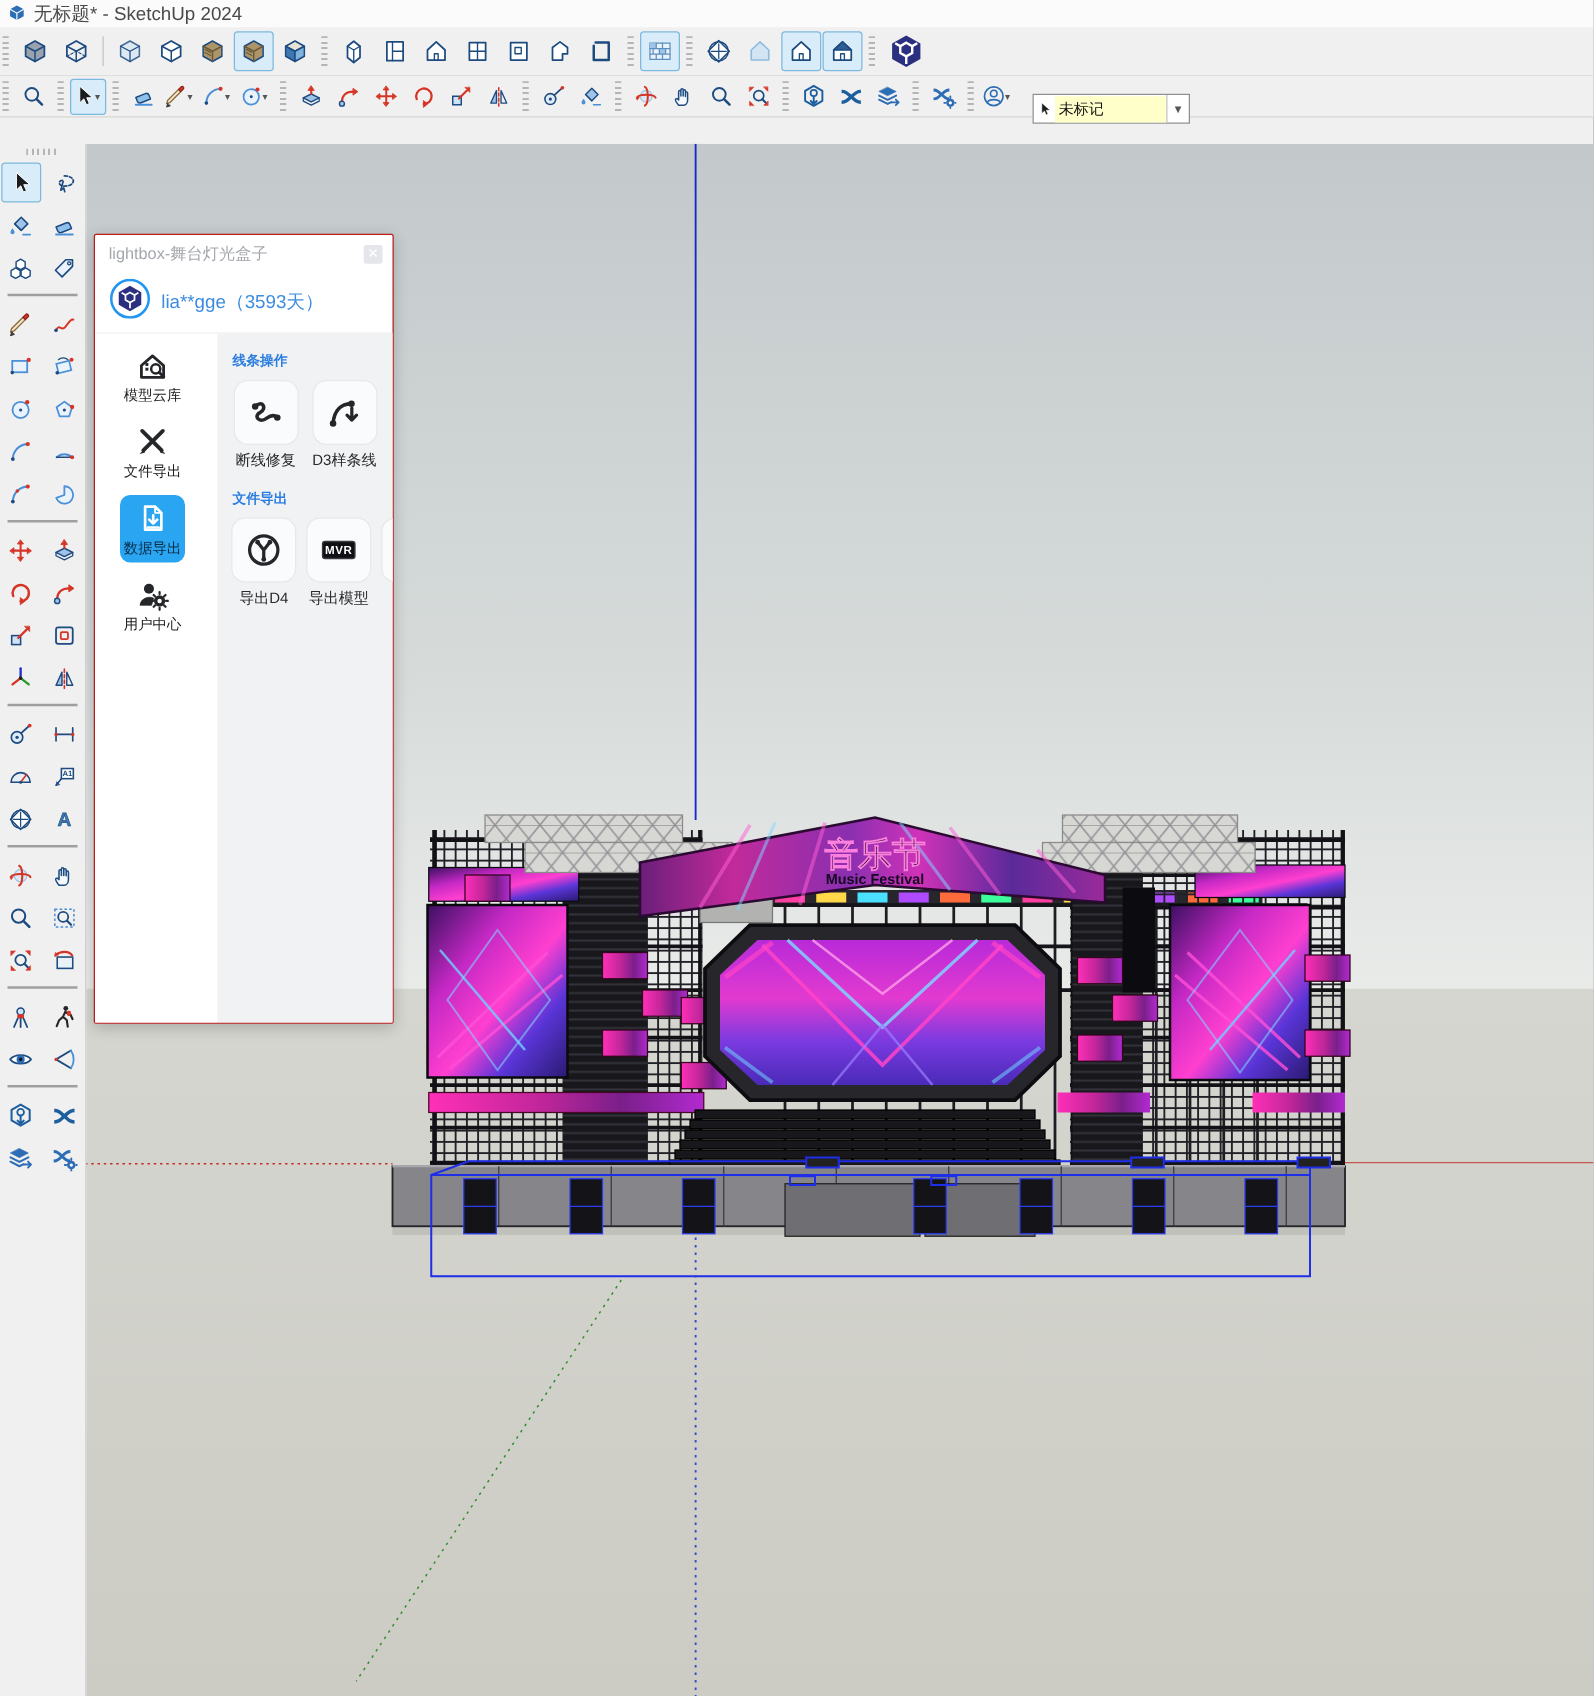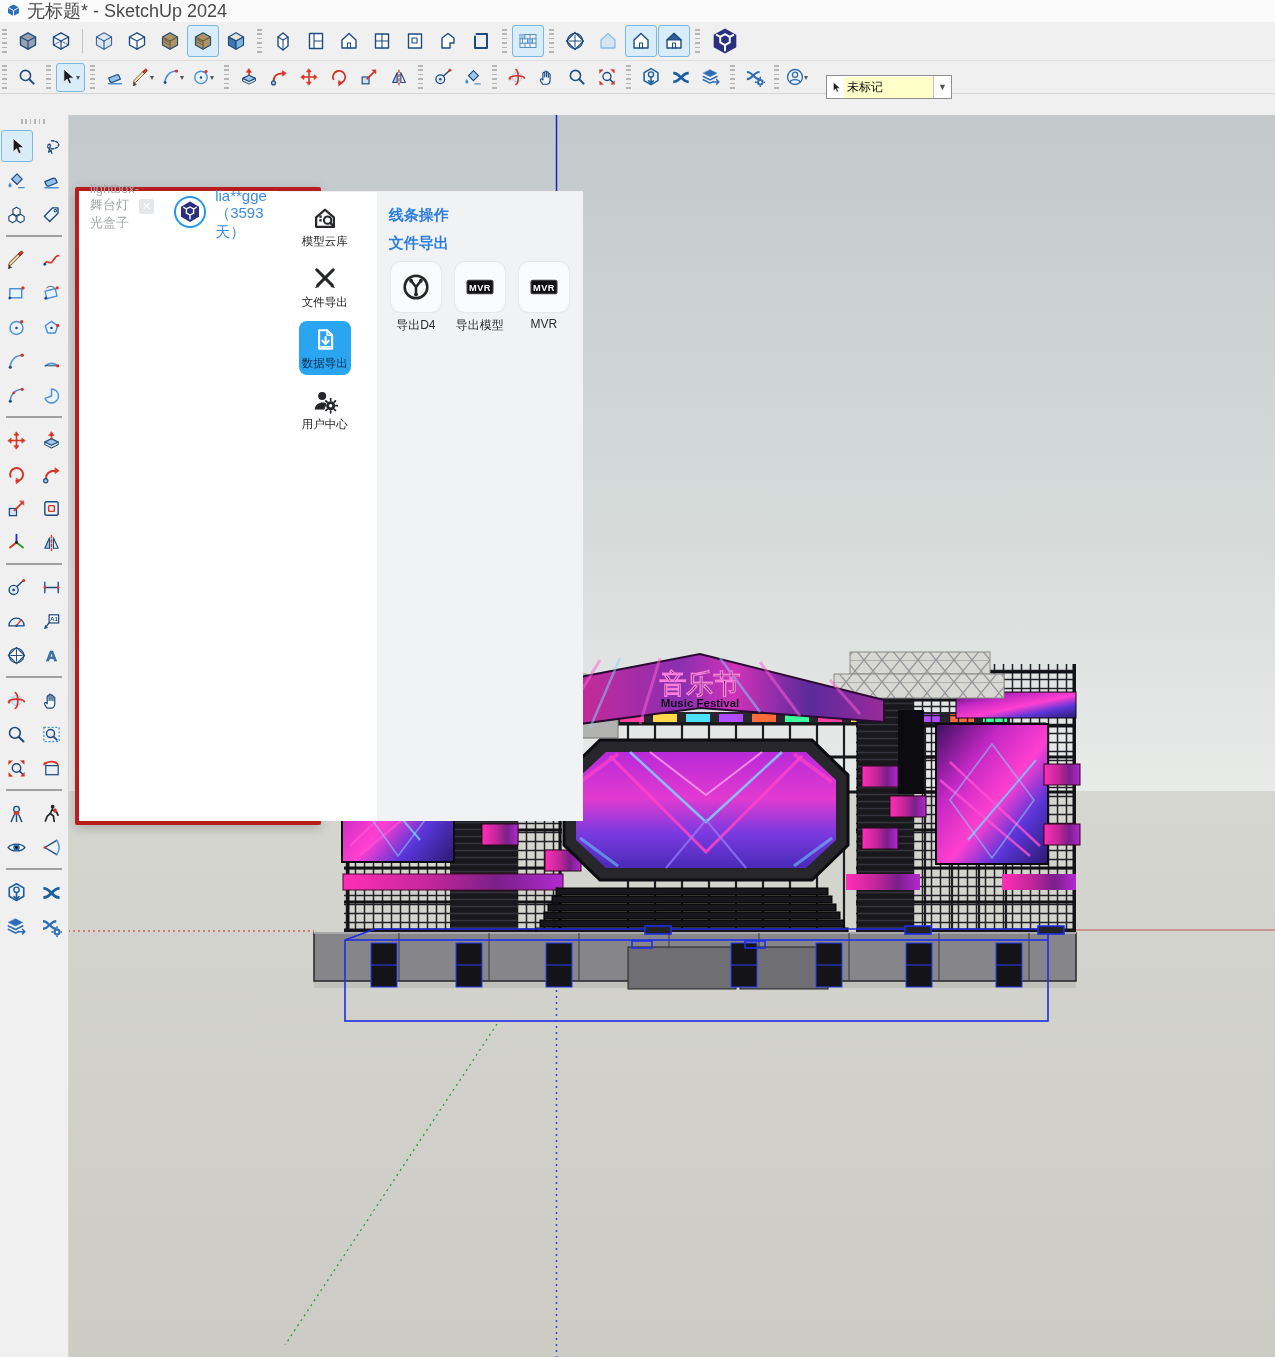--- a/index.html
+++ b/index.html
@@ -7,7 +7,7 @@
        font-family:"Liberation Sans","DejaVu Sans",sans-serif;-webkit-user-select:none;user-select:none;}
   
   .titlebar{height:22px;display:flex;align-items:center;gap:6px;padding-left:6px;background:#fbfbfb;
-            font-size:18px;color:#4a4a4a;}
+            font-size:15px;color:#4a4a4a;}
   .menubar{height:22px;display:flex;align-items:center;background:#f3f3f3;font-size:12.5px;color:#141414;
            border-bottom:1px solid #e4e4e4;}
   .menu-item{padding:2px 10px;cursor:default;}

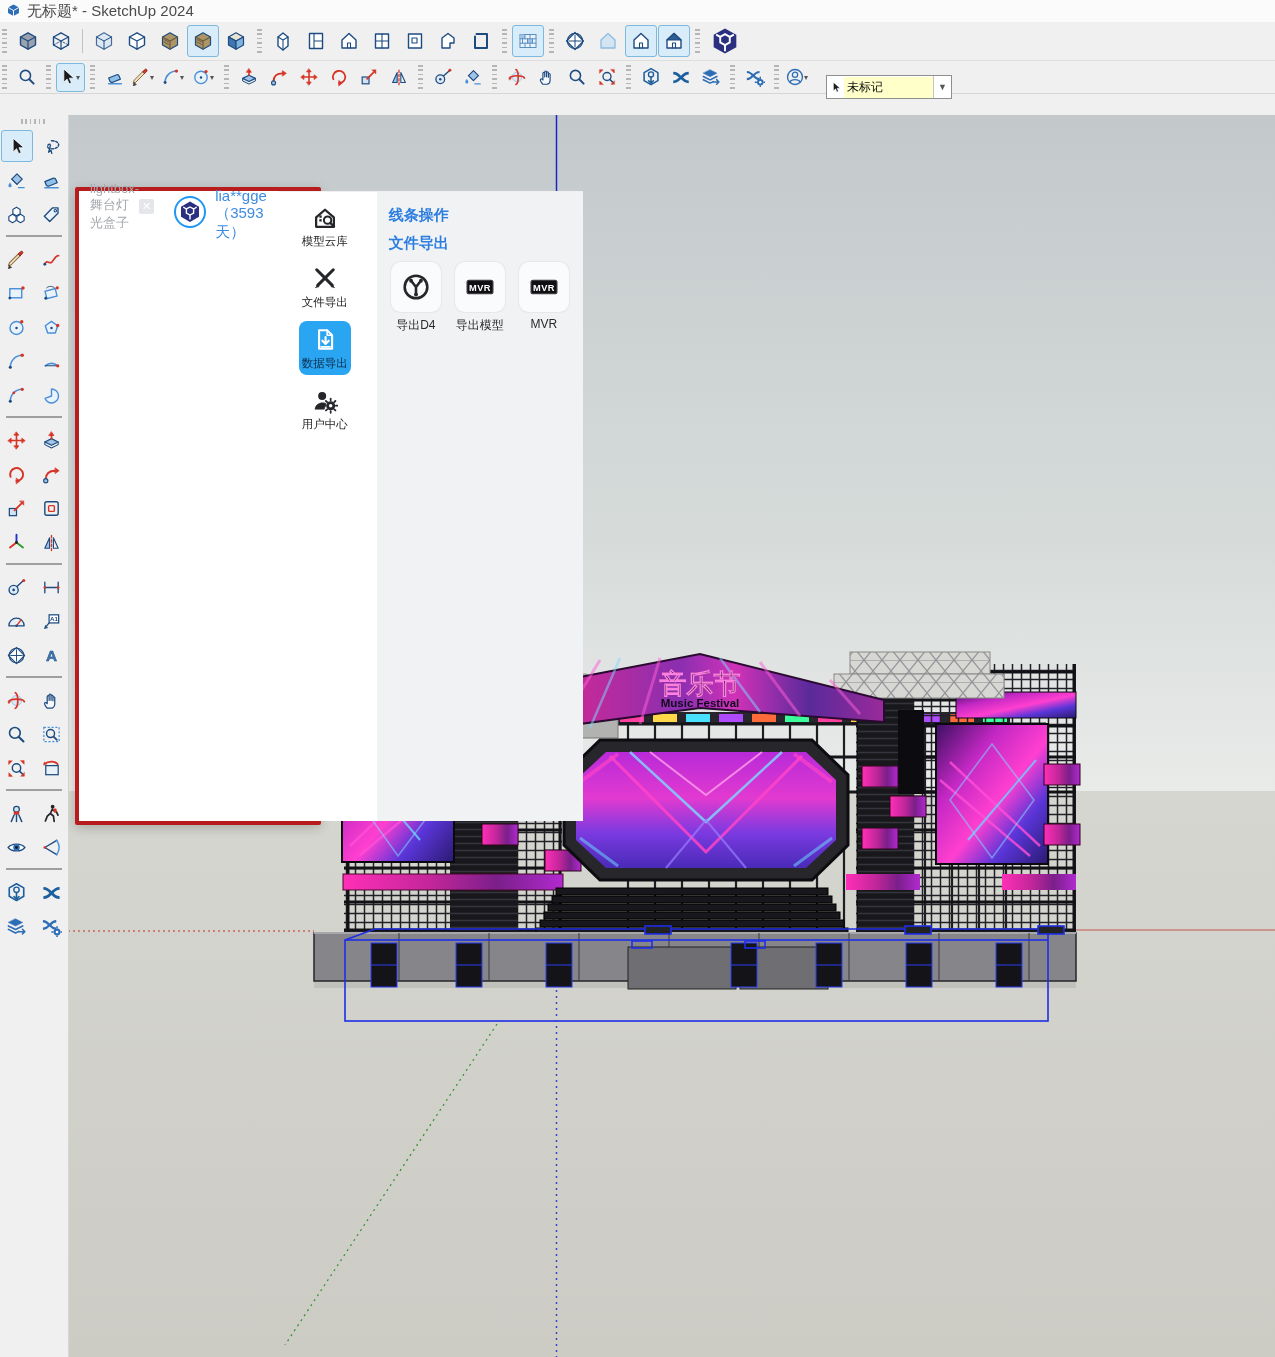--- a/index.html
+++ b/index.html
@@ -40,8 +40,8 @@
   svg.stage{position:absolute;left:-68px;top:-115px;width:1275px;height:1357px;}
   
   .panel{position:absolute;left:7px;top:72px;width:238px;height:630px;background:#fff;
-         border:4px solid #b91c1c;border-radius:2px;box-shadow:0 3px 12px rgba(0,0,0,.2);
-         z-index:6;display:flex;flex-direction:row;}
+         border:1px solid #b91c1c;border-radius:2px;box-shadow:0 3px 12px rgba(0,0,0,.2);
+         z-index:6;display:flex;flex-direction:column;}
   .p-head{height:30px;display:flex;align-items:center;padding:0 8px 0 11px;}
   .p-title{flex:1;font-size:13px;color:#a3a7ad;}
   .p-close{width:15px;height:15px;background:#e4e6e9;color:#fff;font-size:11px;line-height:15px;text-align:center;border-radius:2px;}

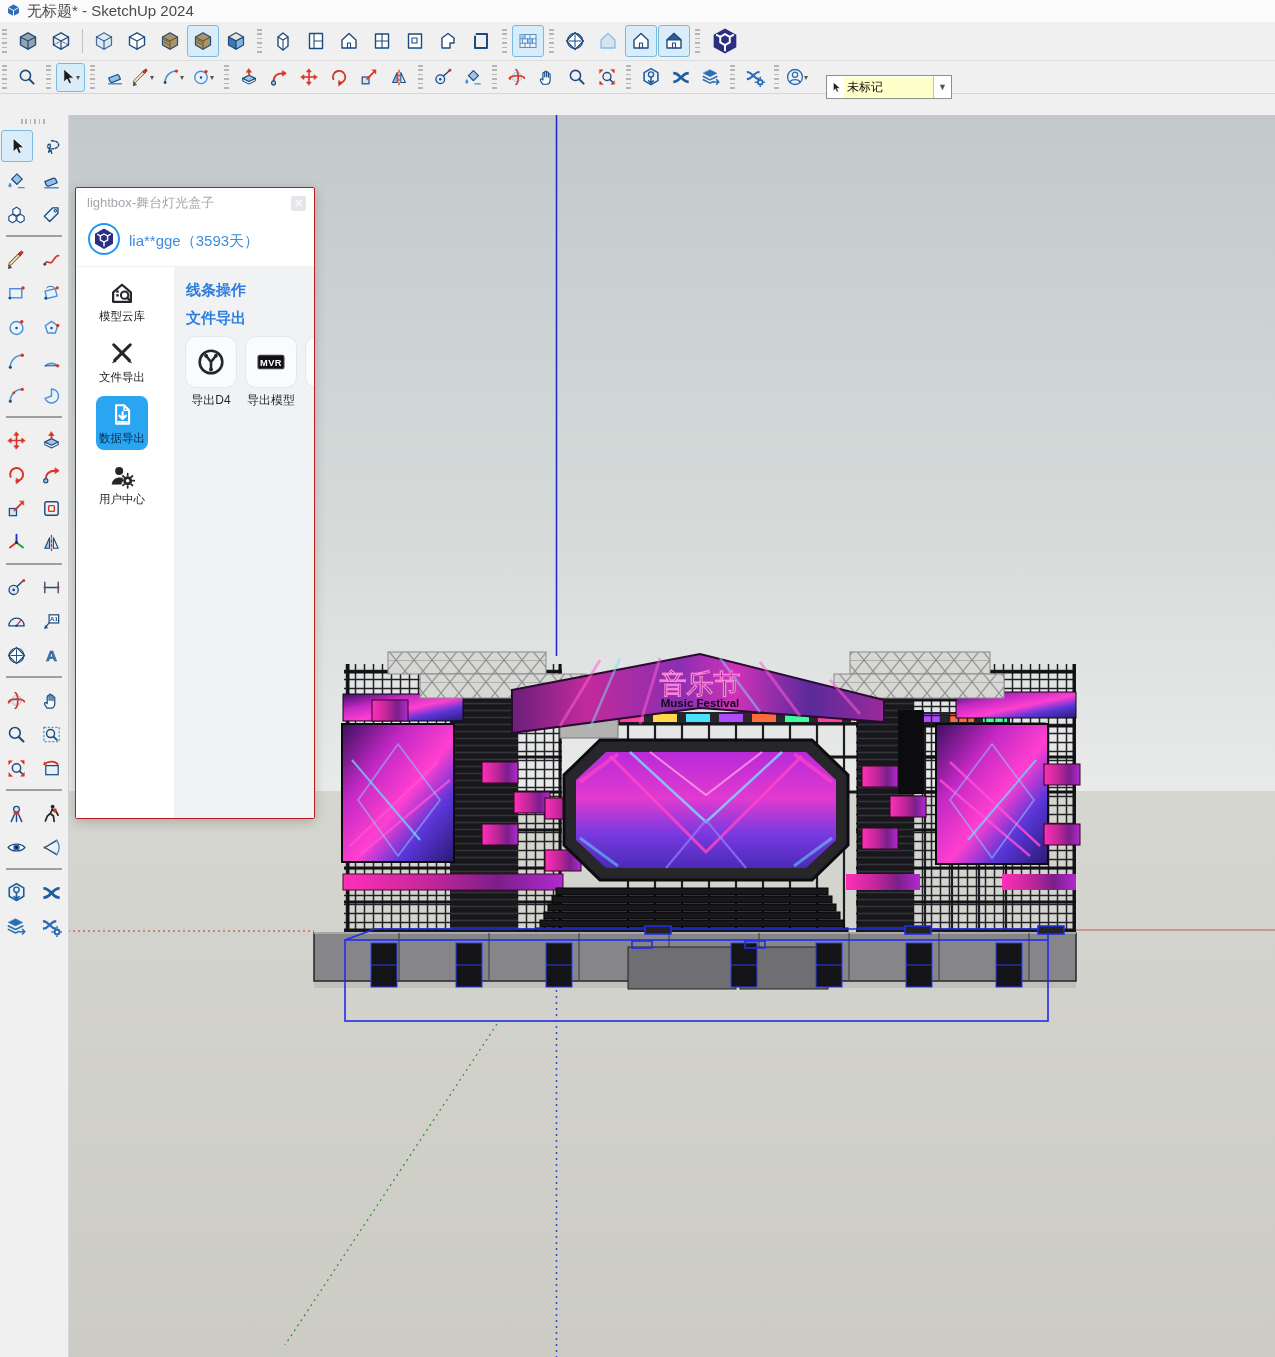--- a/index.html
+++ b/index.html
@@ -54,7 +54,7 @@
   .nav-item.active{background:var(--accent,#29a5f2);}
   .nav-item.active .lbl{color:#0b2b47;}
   .p-content{flex:1;background:#f1f2f4;padding:10px 12px;overflow:hidden;}
-  .sec-title{font-size:15px;font-weight:bold;color:var(--section,#2b7de0);margin:4px 0 9px;}
+  .sec-title{font-size:11px;font-weight:bold;color:var(--section,#2b7de0);margin:4px 0 9px;}
   .tool-grid{display:flex;gap:10px;margin-bottom:14px;}
   .tool{display:flex;flex-direction:column;align-items:center;width:54px;}
   .tool .tile{width:50px;height:50px;background:#fafbfc;border-radius:10px;display:flex;align-items:center;justify-content:center;box-shadow:0 0 0 1px #e7e8ea;}

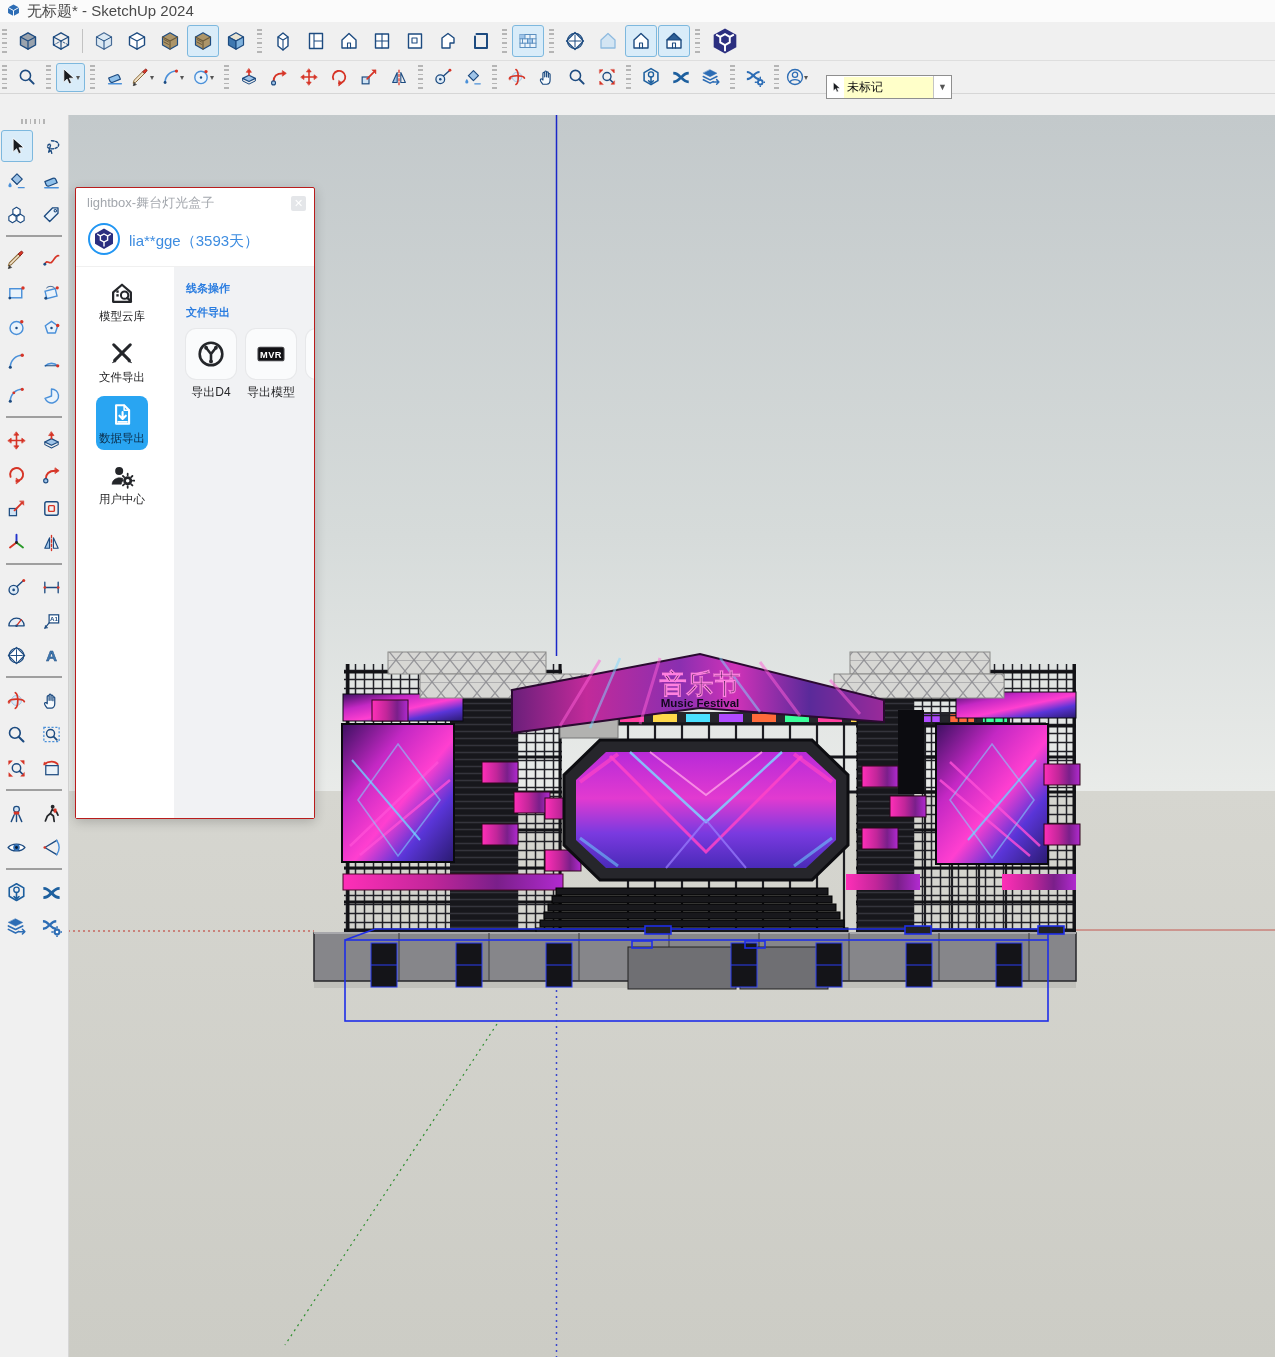--- a/index.html
+++ b/index.html
@@ -1044,6 +1044,29 @@
           </div>
         <div class="p-content" id="pcontent">
             <div class="sec-title">线条操作</div>
+            <div class="tool-grid">
+              <div class="tool">
+                <span class="tile">
+                  <svg width="30" height="30" viewBox="0 0 22 22" style="display:block">
+                    <path d="M4.5 7.5c4.5-4.5 7 1.5 3 3.4-4.2 2-.8 6.8 3.8 3.4 3-2.2 5-1.6 6.2-.4" fill="none" stroke="#24262a" stroke-width="2.1" stroke-linejoin="round" stroke-linecap="round"></path>
+                    <circle cx="4.5" cy="7.5" r="1.9" fill="#24262a"></circle>
+                    <circle cx="17.5" cy="14" r="1.9" fill="#24262a"></circle>
+                  </svg>
+                </span>
+                <span class="lbl">断线修复</span>
+              </div>
+              <div class="tool">
+                <span class="tile">
+                  <svg width="30" height="30" viewBox="0 0 22 22" style="display:block">
+                    <path d="M4 17.5C4.6 9.5 9 6 14.6 5.8" fill="none" stroke="#24262a" stroke-width="2.1" stroke-linejoin="round" stroke-linecap="round"></path>
+                    <circle cx="4" cy="17.5" r="1.9" fill="#24262a"></circle>
+                    <circle cx="14.8" cy="5.8" r="1.9" fill="#24262a"></circle>
+                    <path d="M15 8.4v7M12.2 12.6l2.8 2.8 2.8-2.8" fill="none" stroke="#24262a" stroke-width="1.9" stroke-linejoin="round" stroke-linecap="round"></path>
+                  </svg>
+                </span>
+                <span class="lbl">D3样条线</span>
+              </div>
+            </div>
             <div class="sec-title">文件导出</div>
             <div class="tool-grid">
               <div class="tool">

